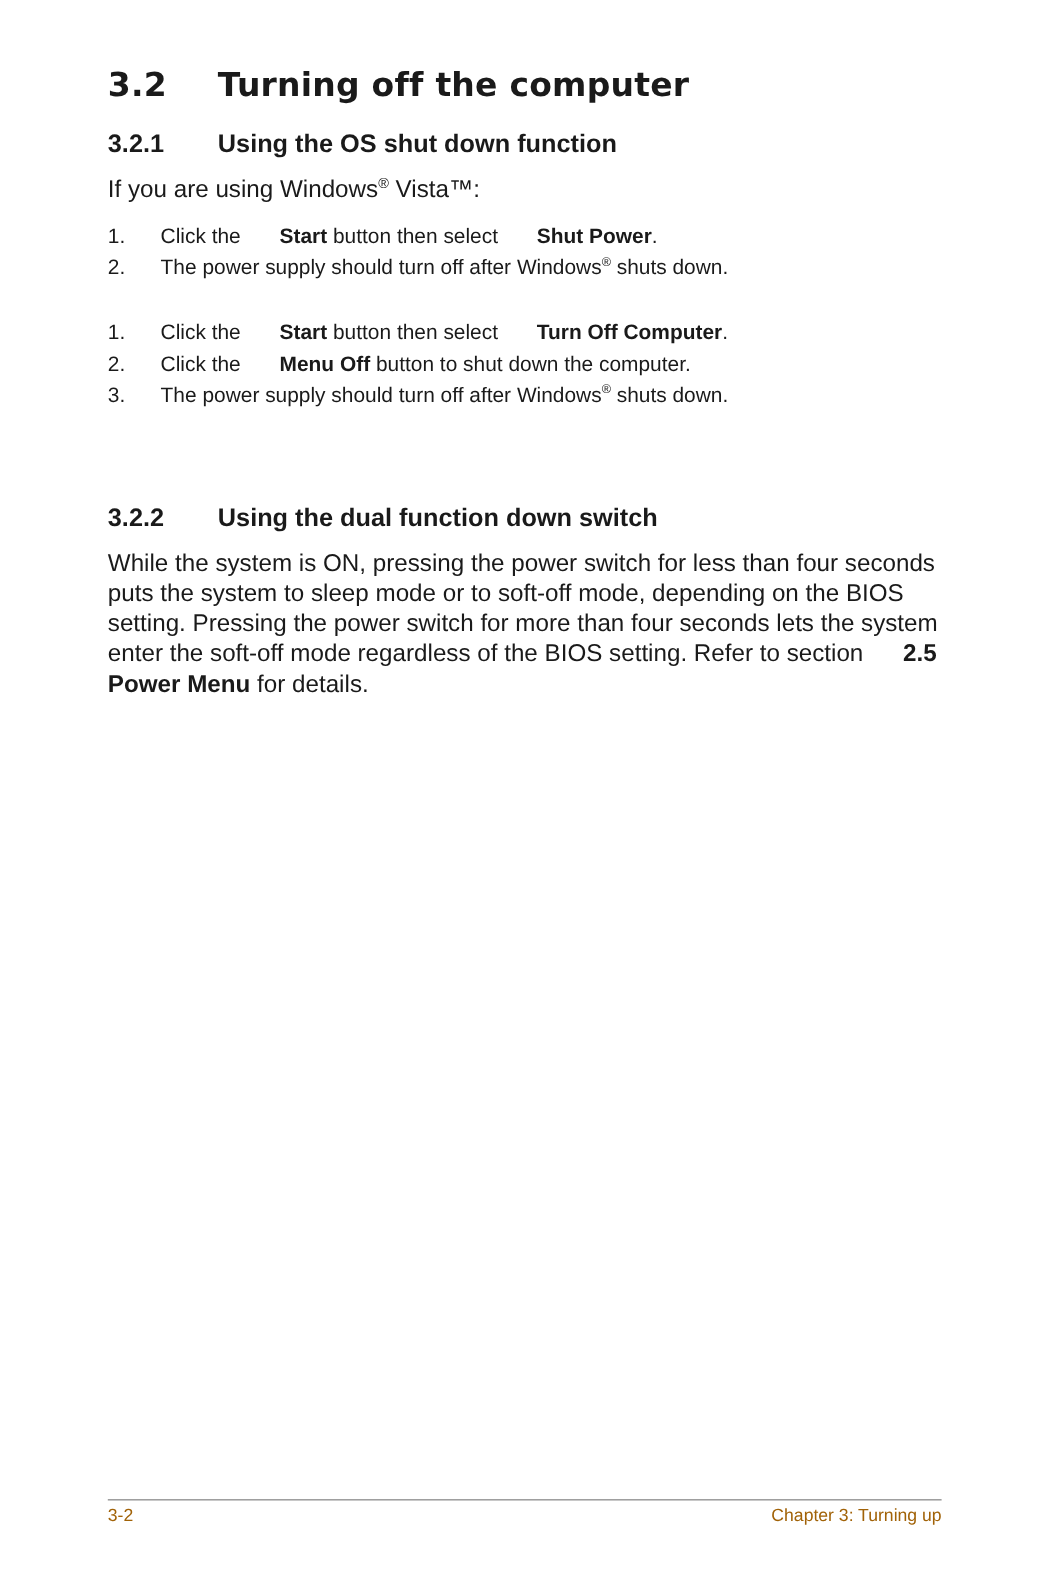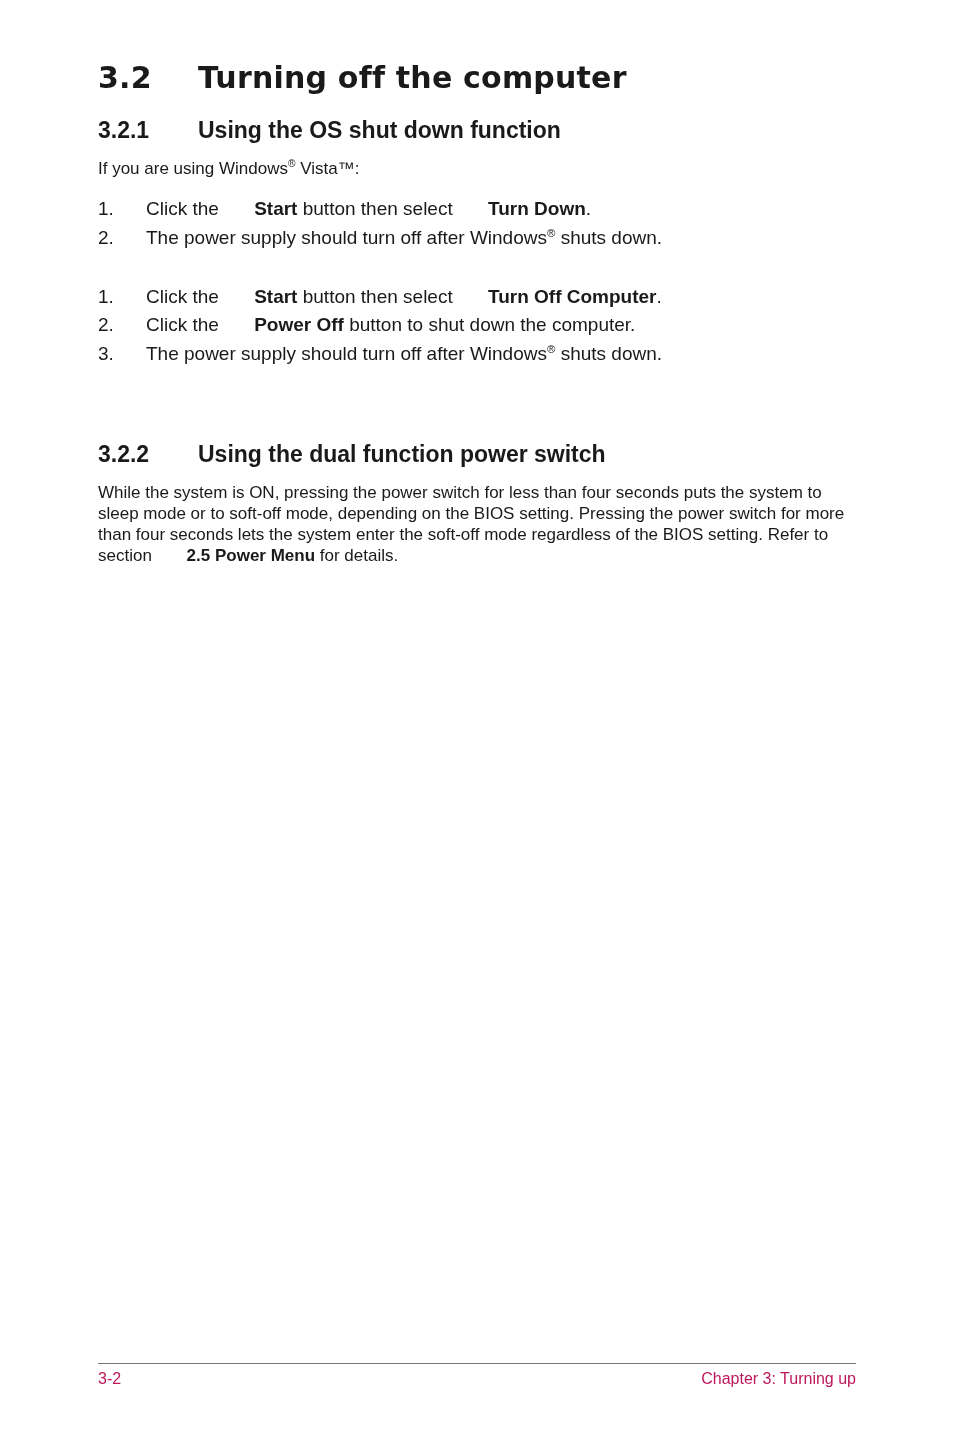--- a/index.html
+++ b/index.html
@@ -35,7 +35,7 @@
     font-family: Arial, Helvetica, sans-serif;
     font-weight: 700;
     font-size: 23px;
-    margin-top: 0;
+    margin-top: 10px;
     margin-bottom: 14px;
   }
   .h2 .num {

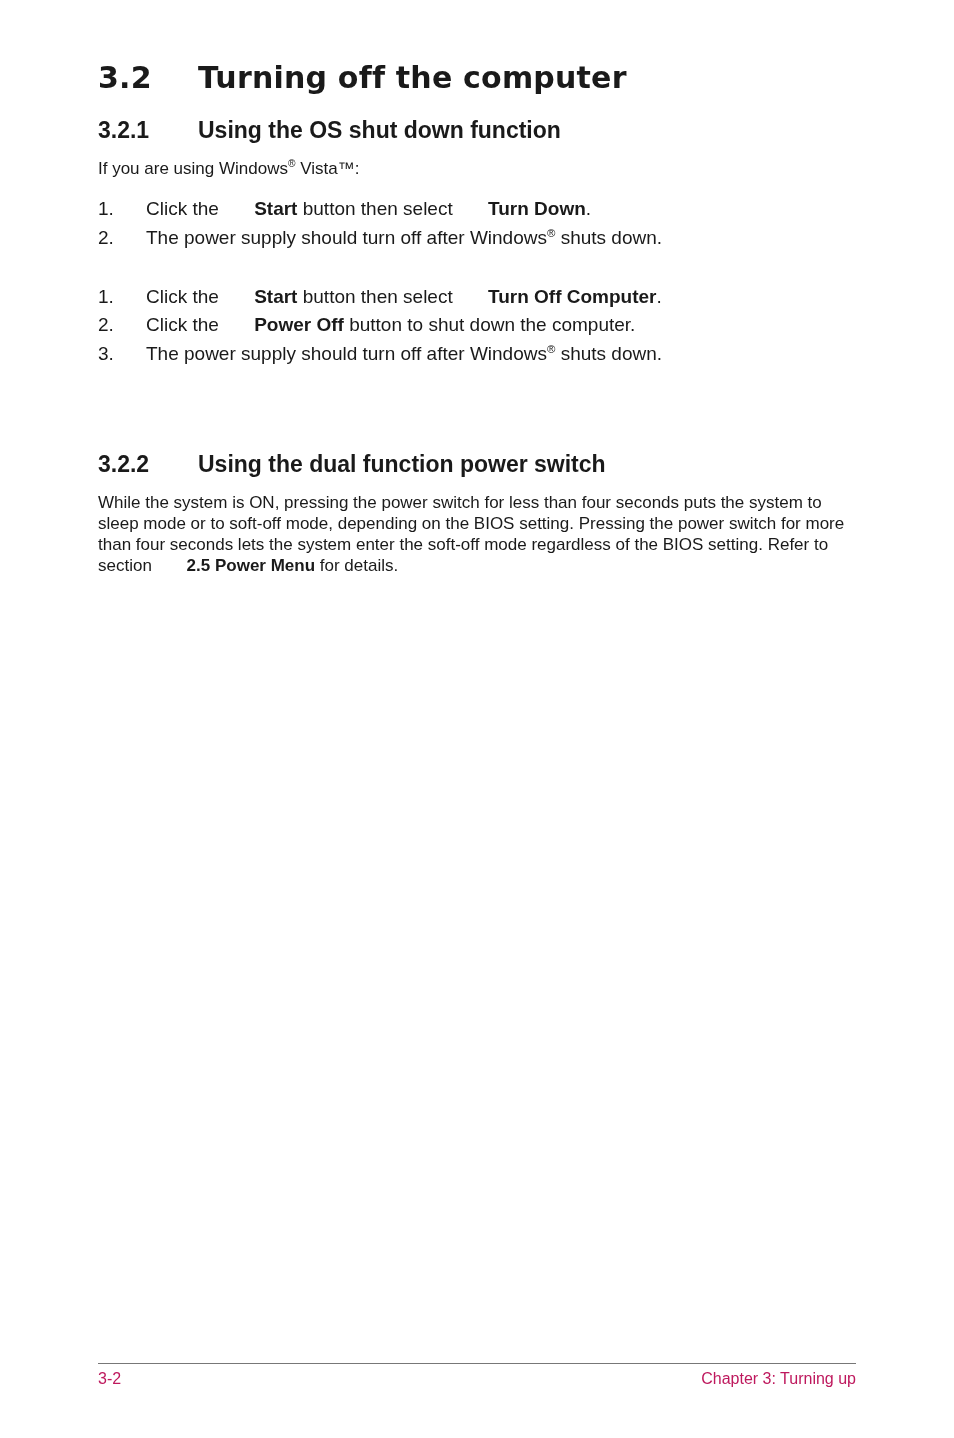--- a/index.html
+++ b/index.html
@@ -43,7 +43,7 @@
     width: 100px;
   }
   .para {
-    font-size: 17px;
+    font-size: 22px;
     line-height: 1.25;
     margin-bottom: 18px;
   }

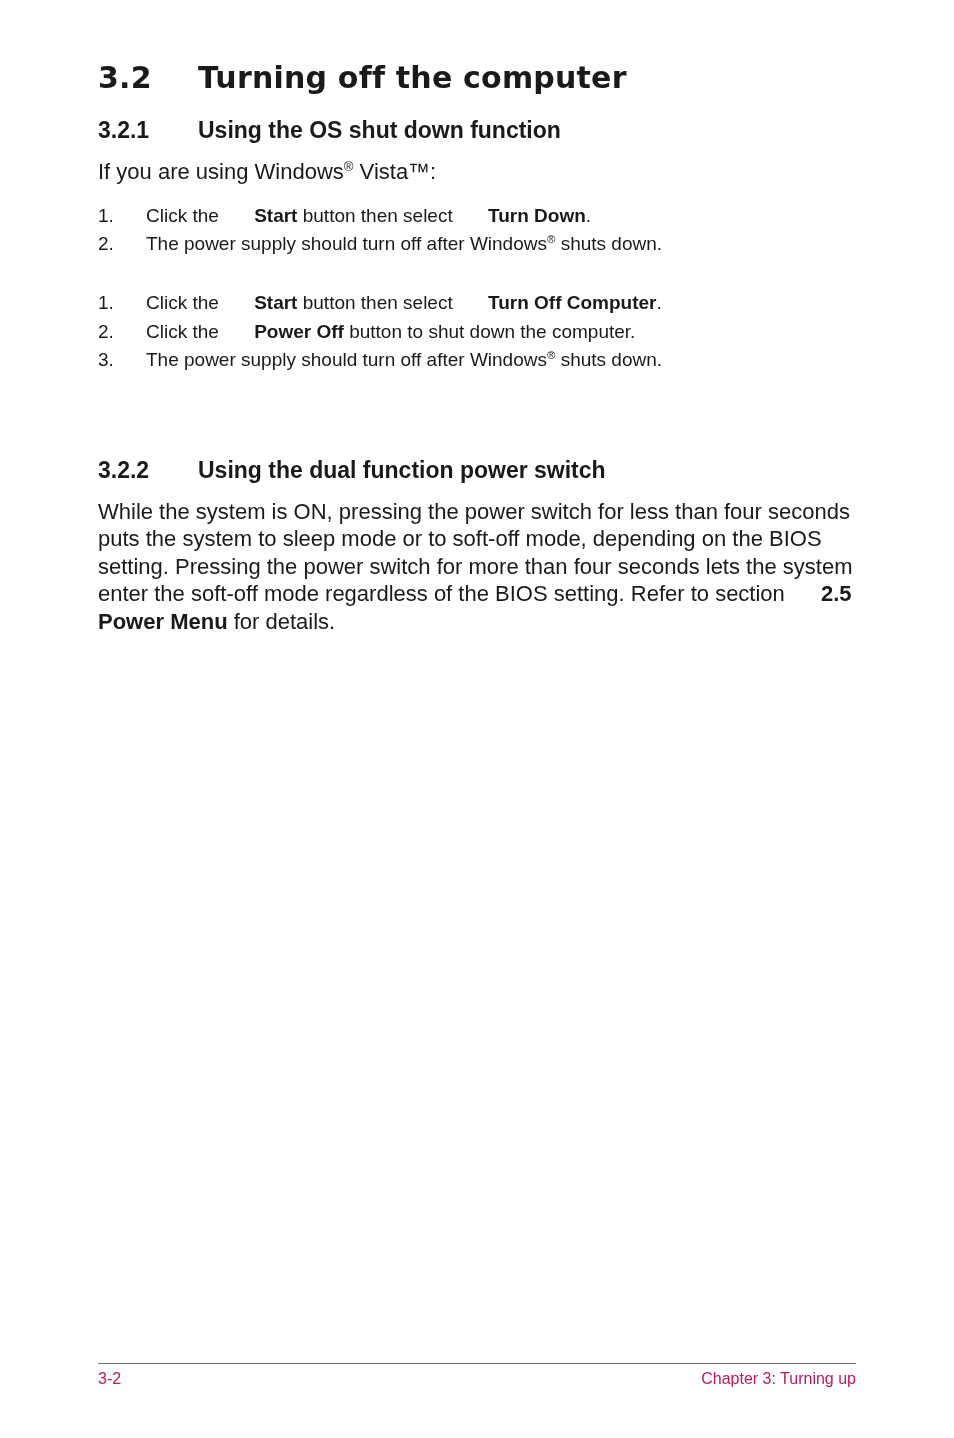--- a/index.html
+++ b/index.html
@@ -108,7 +108,7 @@
   <ol class="ol">
     <li>
       <span class="marker">1.</span>
-      <span class="content">Click the <b>Start</b> button then select <b>Turn Down</b>.</span>
+      <span class="content">Click the <b>Start</b> button then select <b>Shut Power</b>.</span>
     </li>
     <li>
       <span class="marker">2.</span>

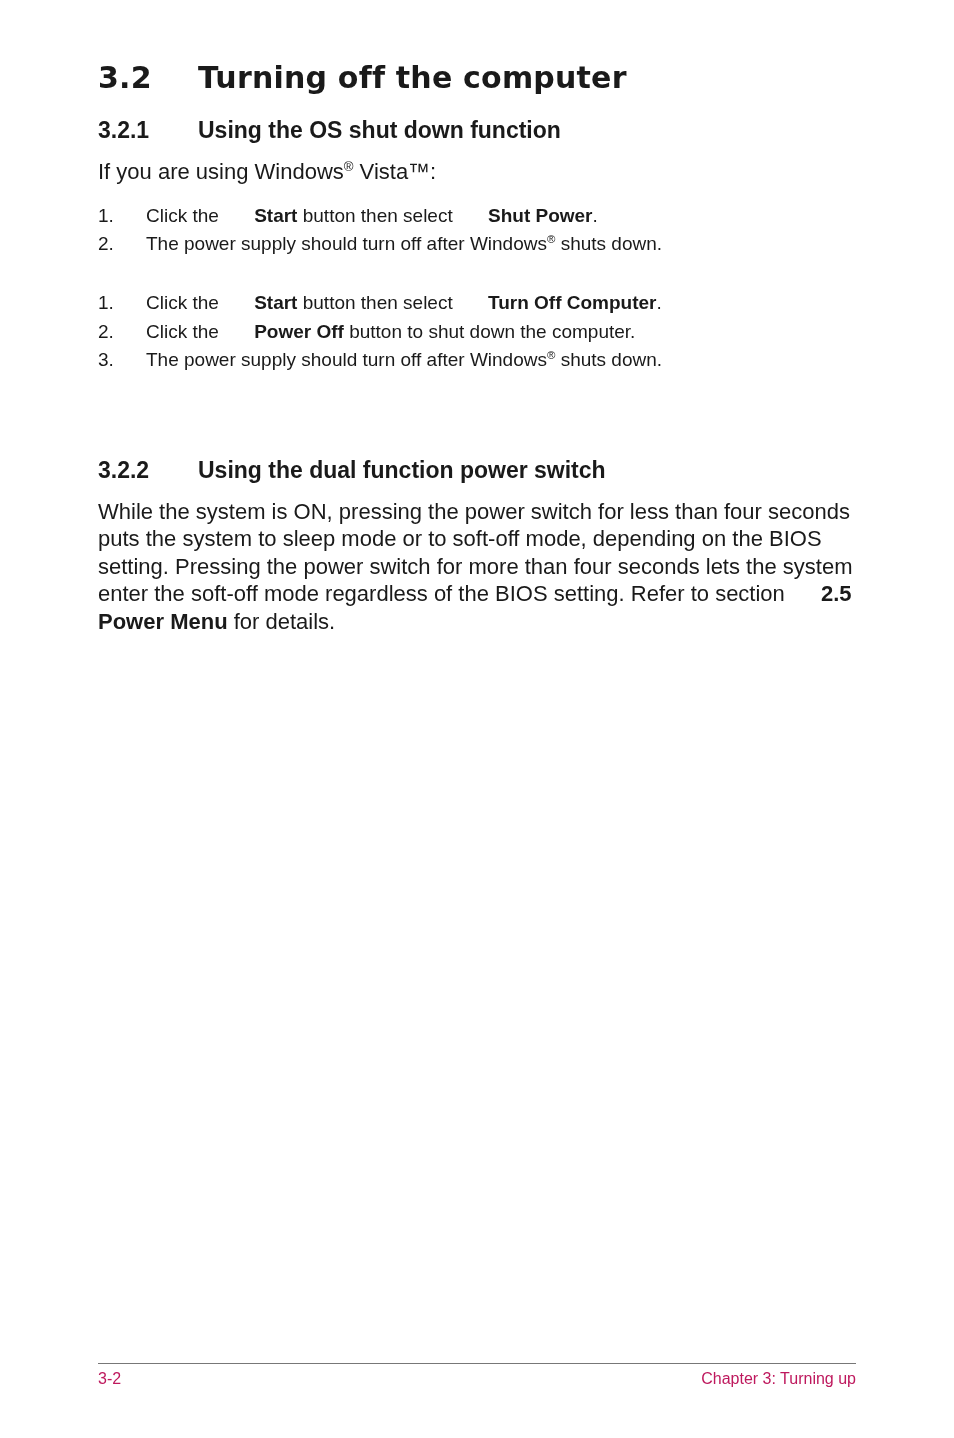--- a/index.html
+++ b/index.html
@@ -124,7 +124,7 @@
     </li>
     <li>
       <span class="marker">2.</span>
-      <span class="content">Click the <b>Power Off</b> button to shut down the computer.</span>
+      <span class="content">Click the <b>Menu Off</b> button to shut down the computer.</span>
     </li>
     <li>
       <span class="marker">3.</span>

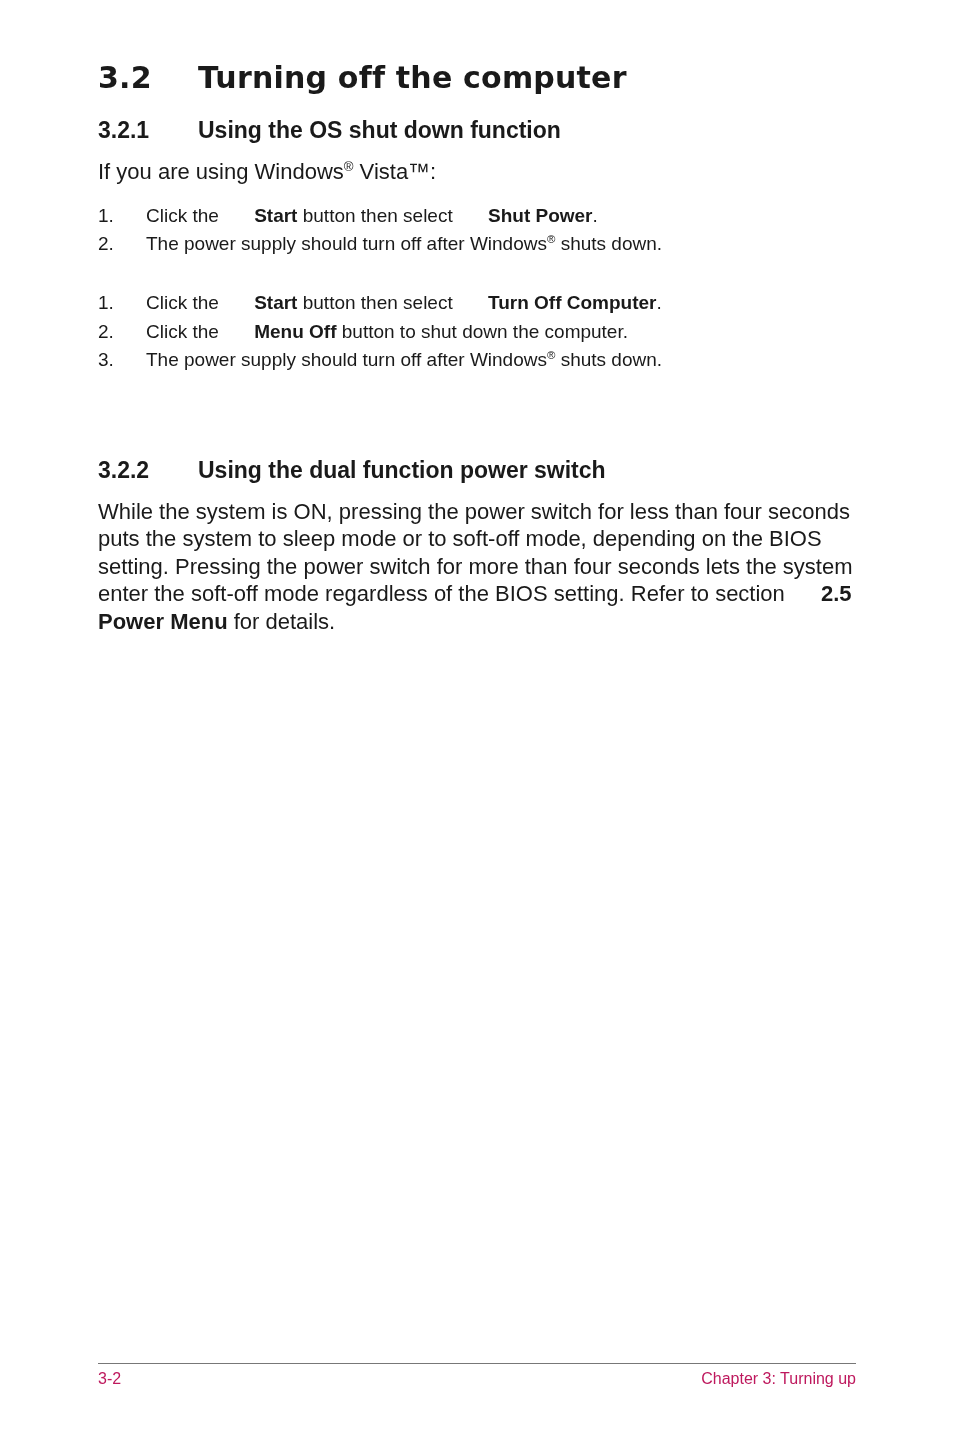--- a/index.html
+++ b/index.html
@@ -135,7 +135,7 @@
   <div class="section-gap"></div>
 
   <div class="h2">
-    <span class="num">3.2.2</span><span>Using the dual function power switch</span>
+    <span class="num">3.2.2</span><span>Using the dual function down switch</span>
   </div>
 
   <p class="para">While the system is ON, pressing the power switch for less than four seconds puts the system to sleep mode or to soft-off mode, depending on the BIOS setting. Pressing the power switch for more than four seconds lets the system enter the soft-off mode regardless of the BIOS setting. Refer to section <b>2.5 Power Menu</b> for details.</p>

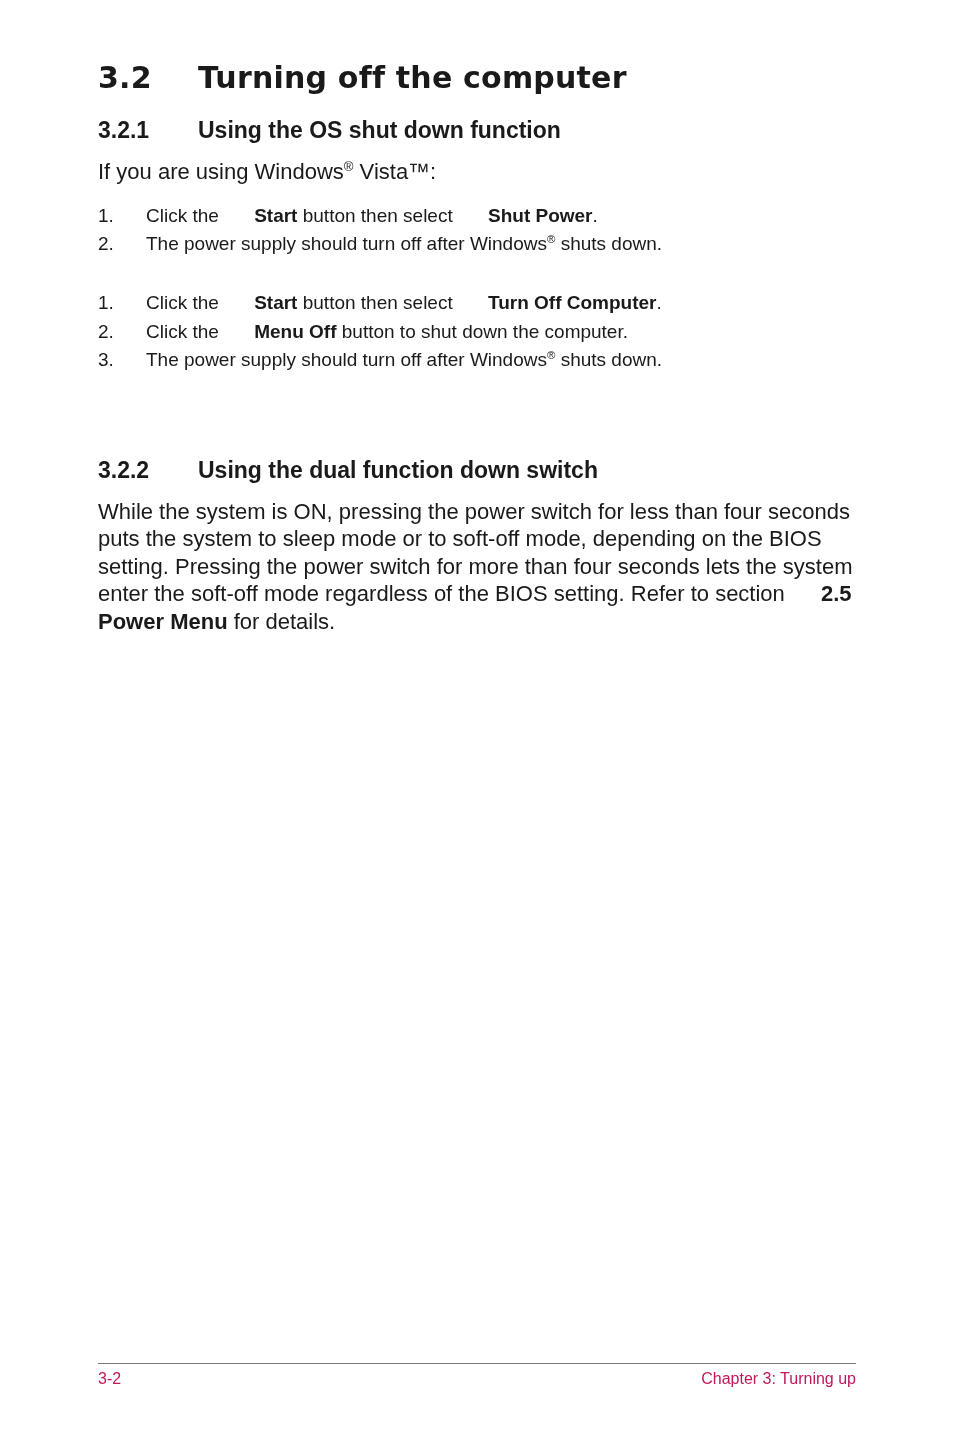--- a/index.html
+++ b/index.html
@@ -87,7 +87,7 @@
     display: flex;
     justify-content: space-between;
     font-size: 16px;
-    color: #be185d;
+    color: #a16207;
   }
 </style>
 </head>

